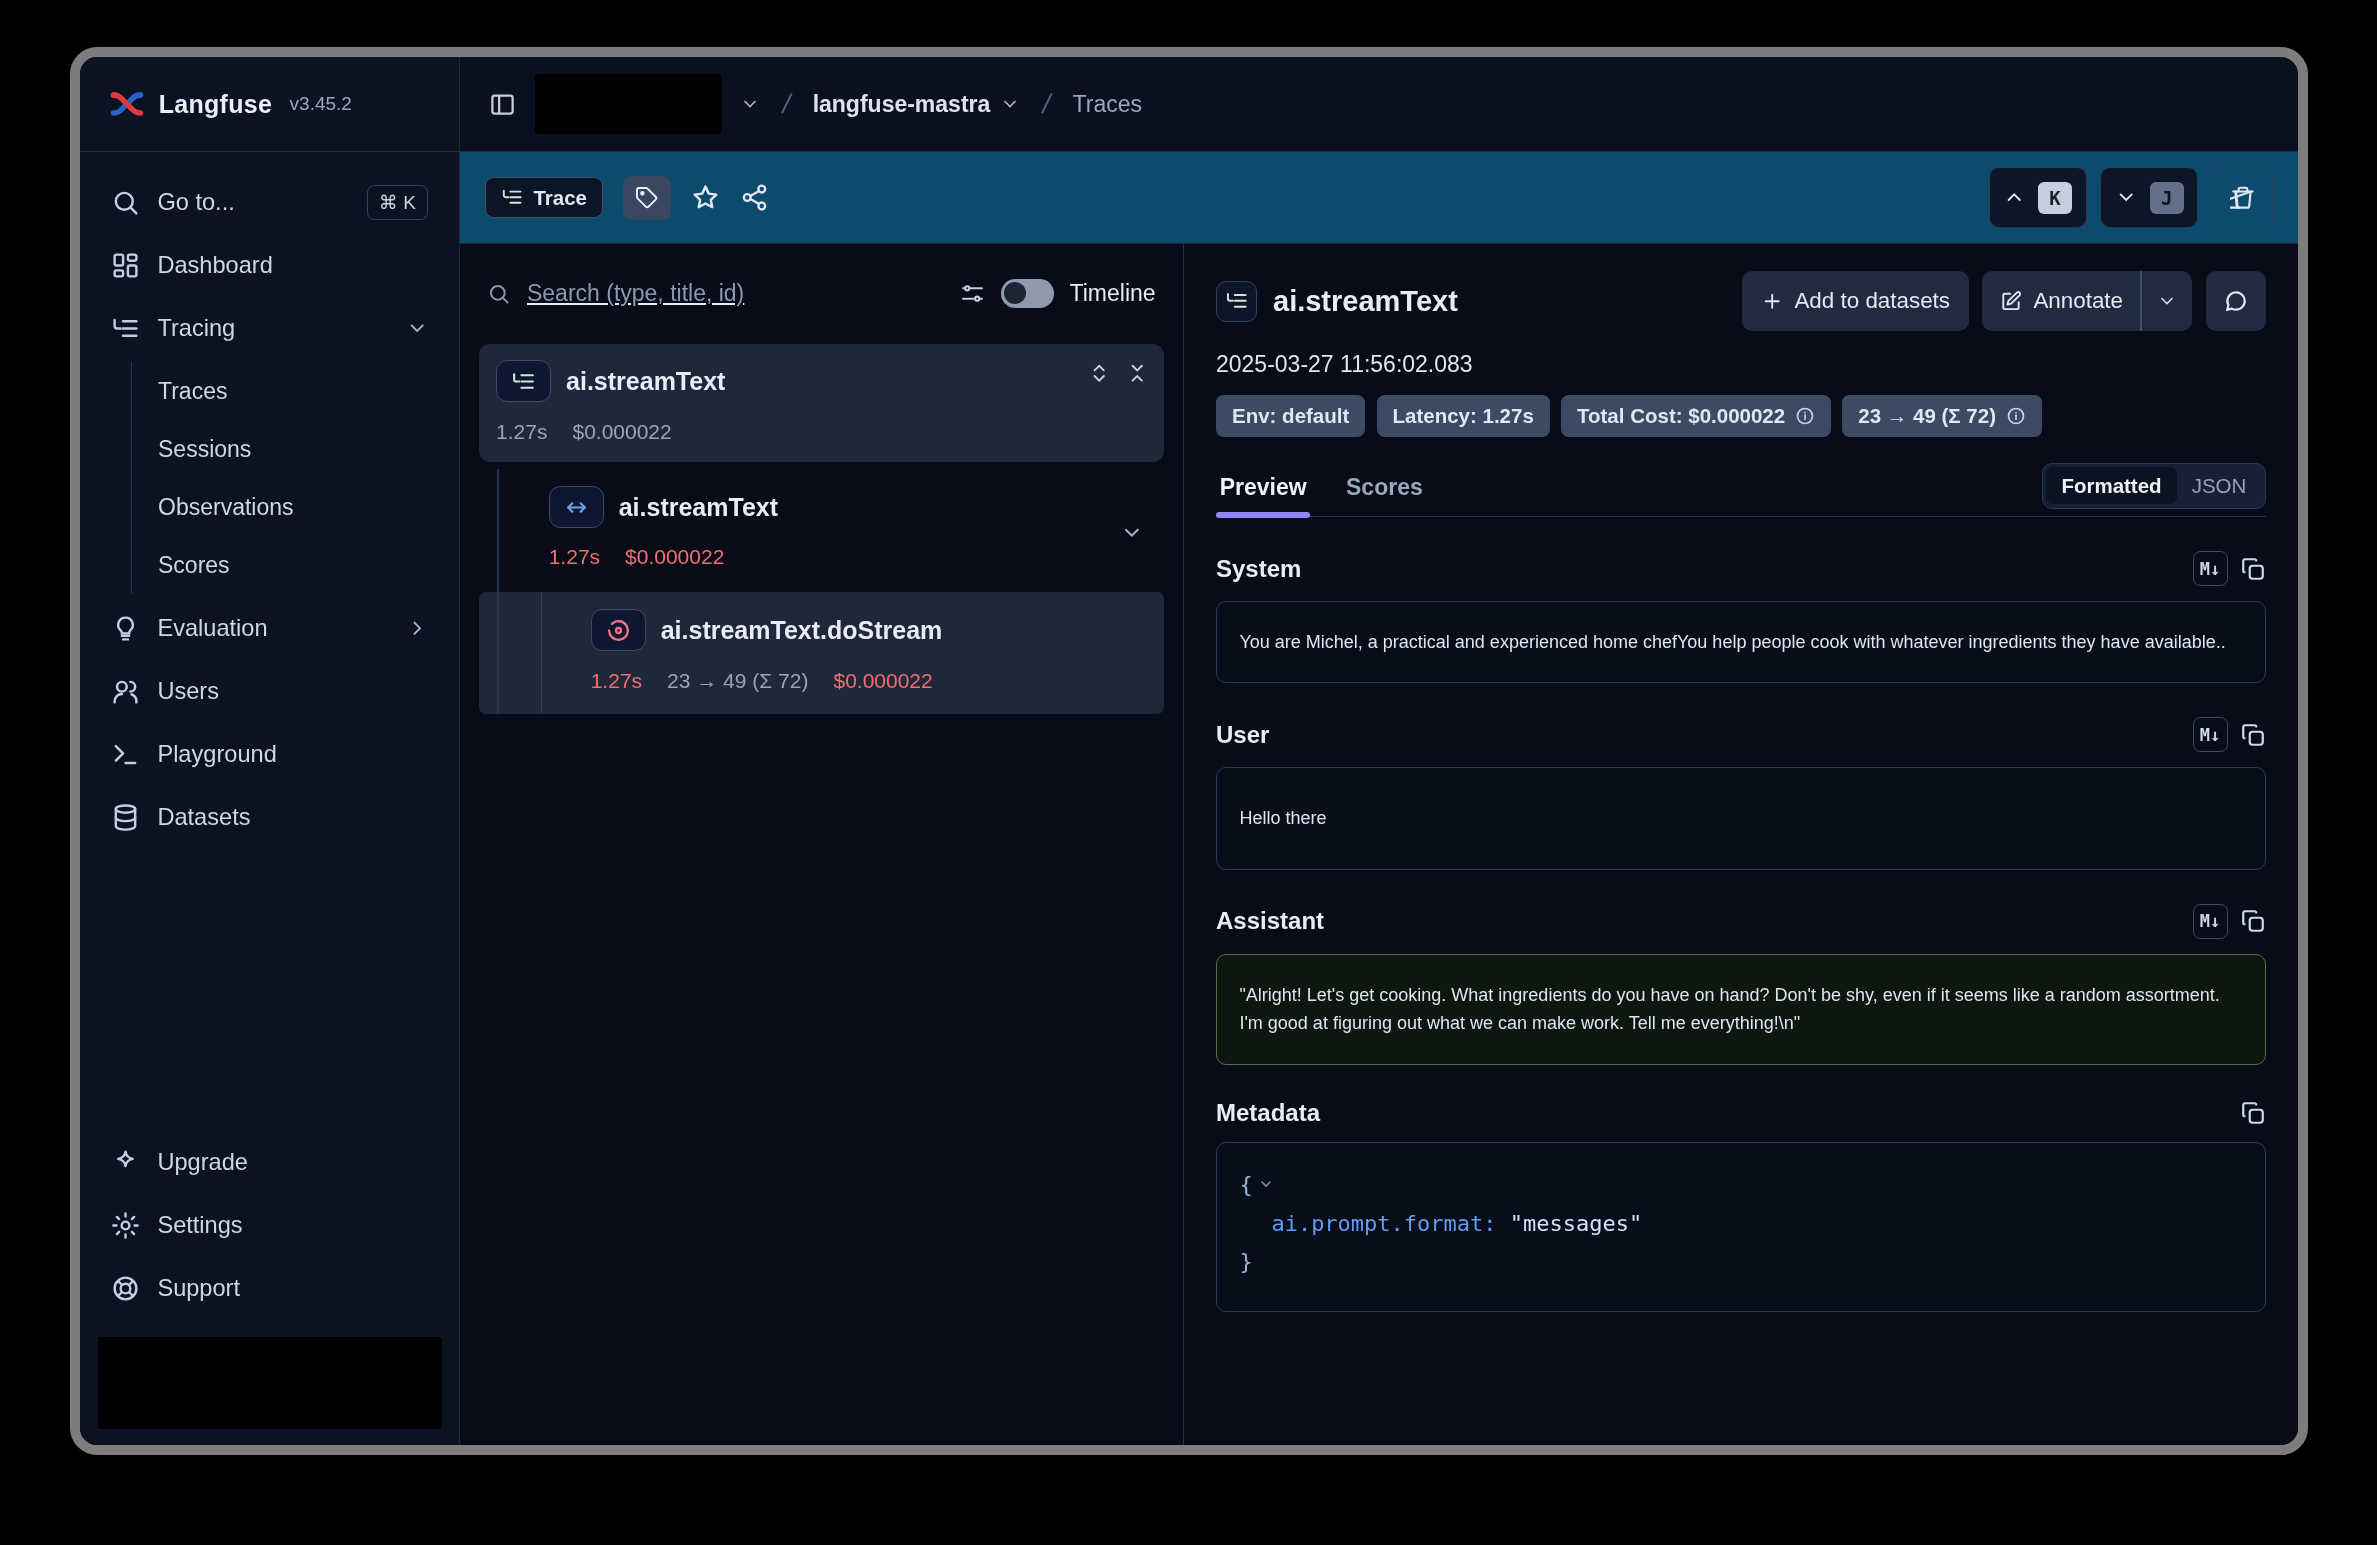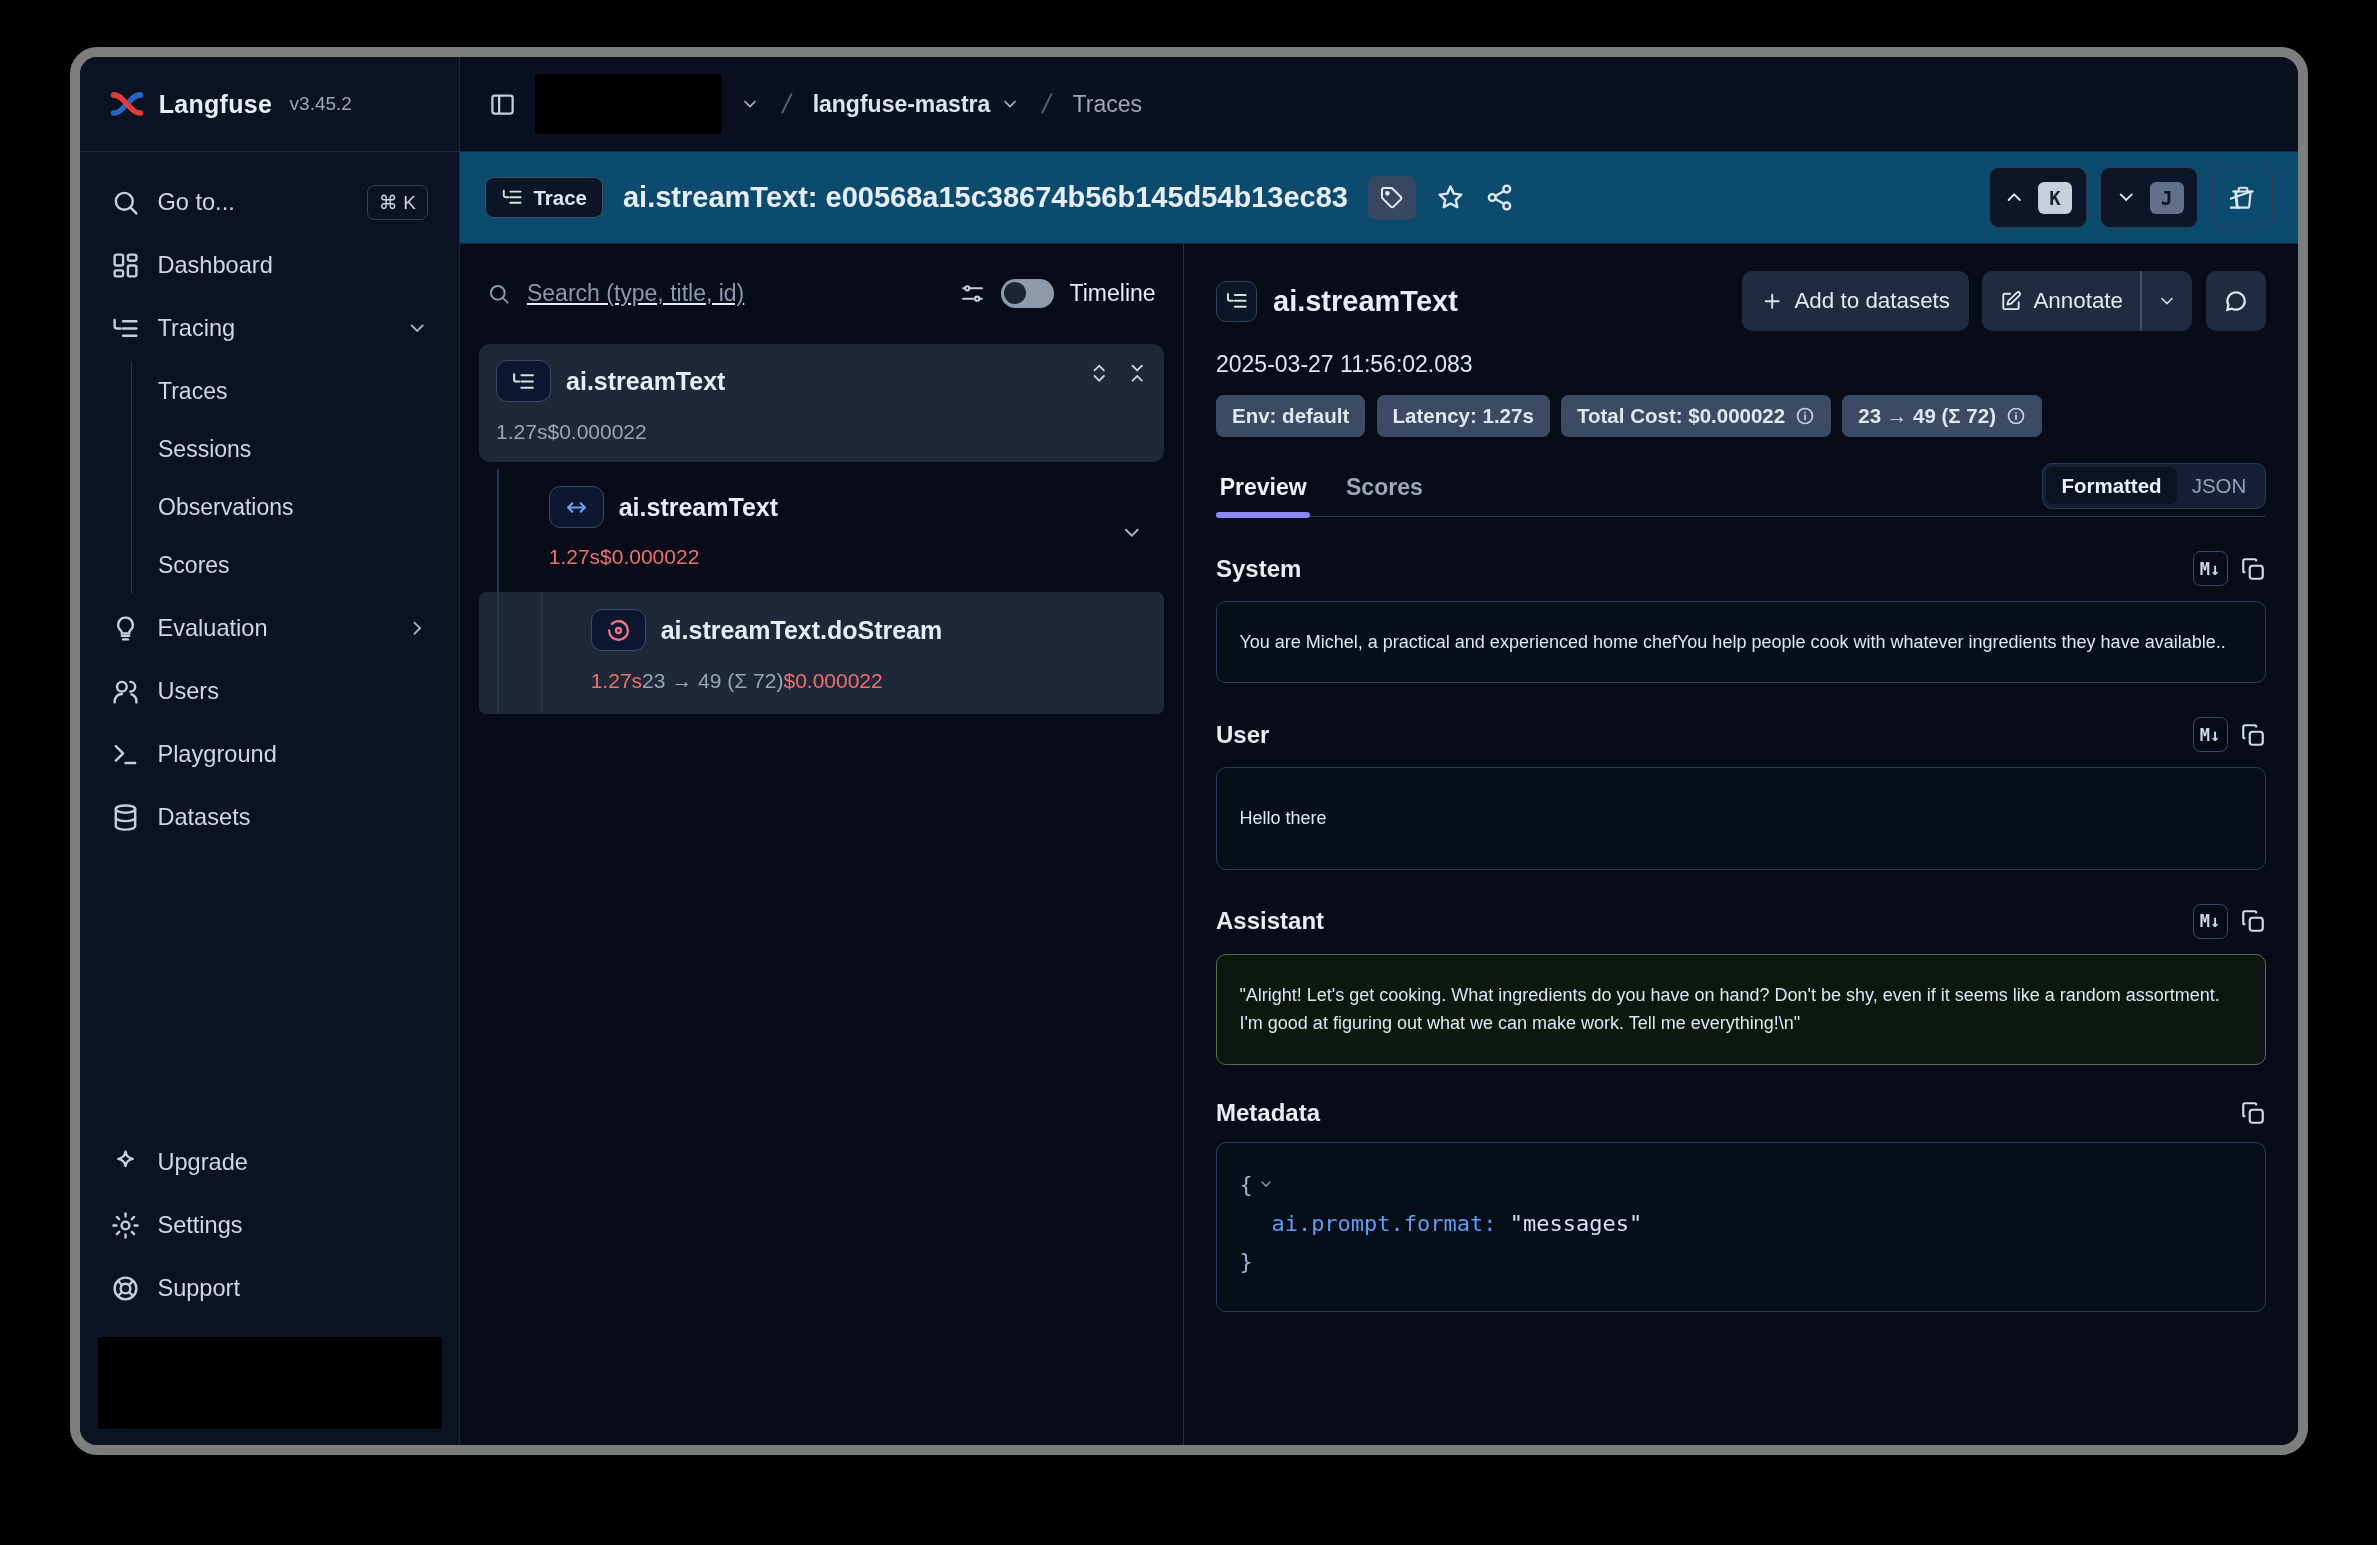--- a/index.html
+++ b/index.html
@@ -302,7 +302,6 @@
             </svg>
           <span>Trace</span>
         </span>
-        <span class="trace-title">ai.streamText: e00568a15c38674b56b145d54b13ec83</span>
         <span class="tag-btn">
           <svg viewBox="0 0 24 24" fill="none" stroke="currentColor" stroke-width="2" stroke-linejoin="round">
               <path d="M12.6 2.6 21 11a2 2 0 0 1 0 2.8L13.8 21a2 2 0 0 1-2.8 0L2.6 12.6A2 2 0 0 1 2 11.2V4a2 2 0 0 1 2-2h7.2c.5 0 1 .2 1.4.6z"></path>

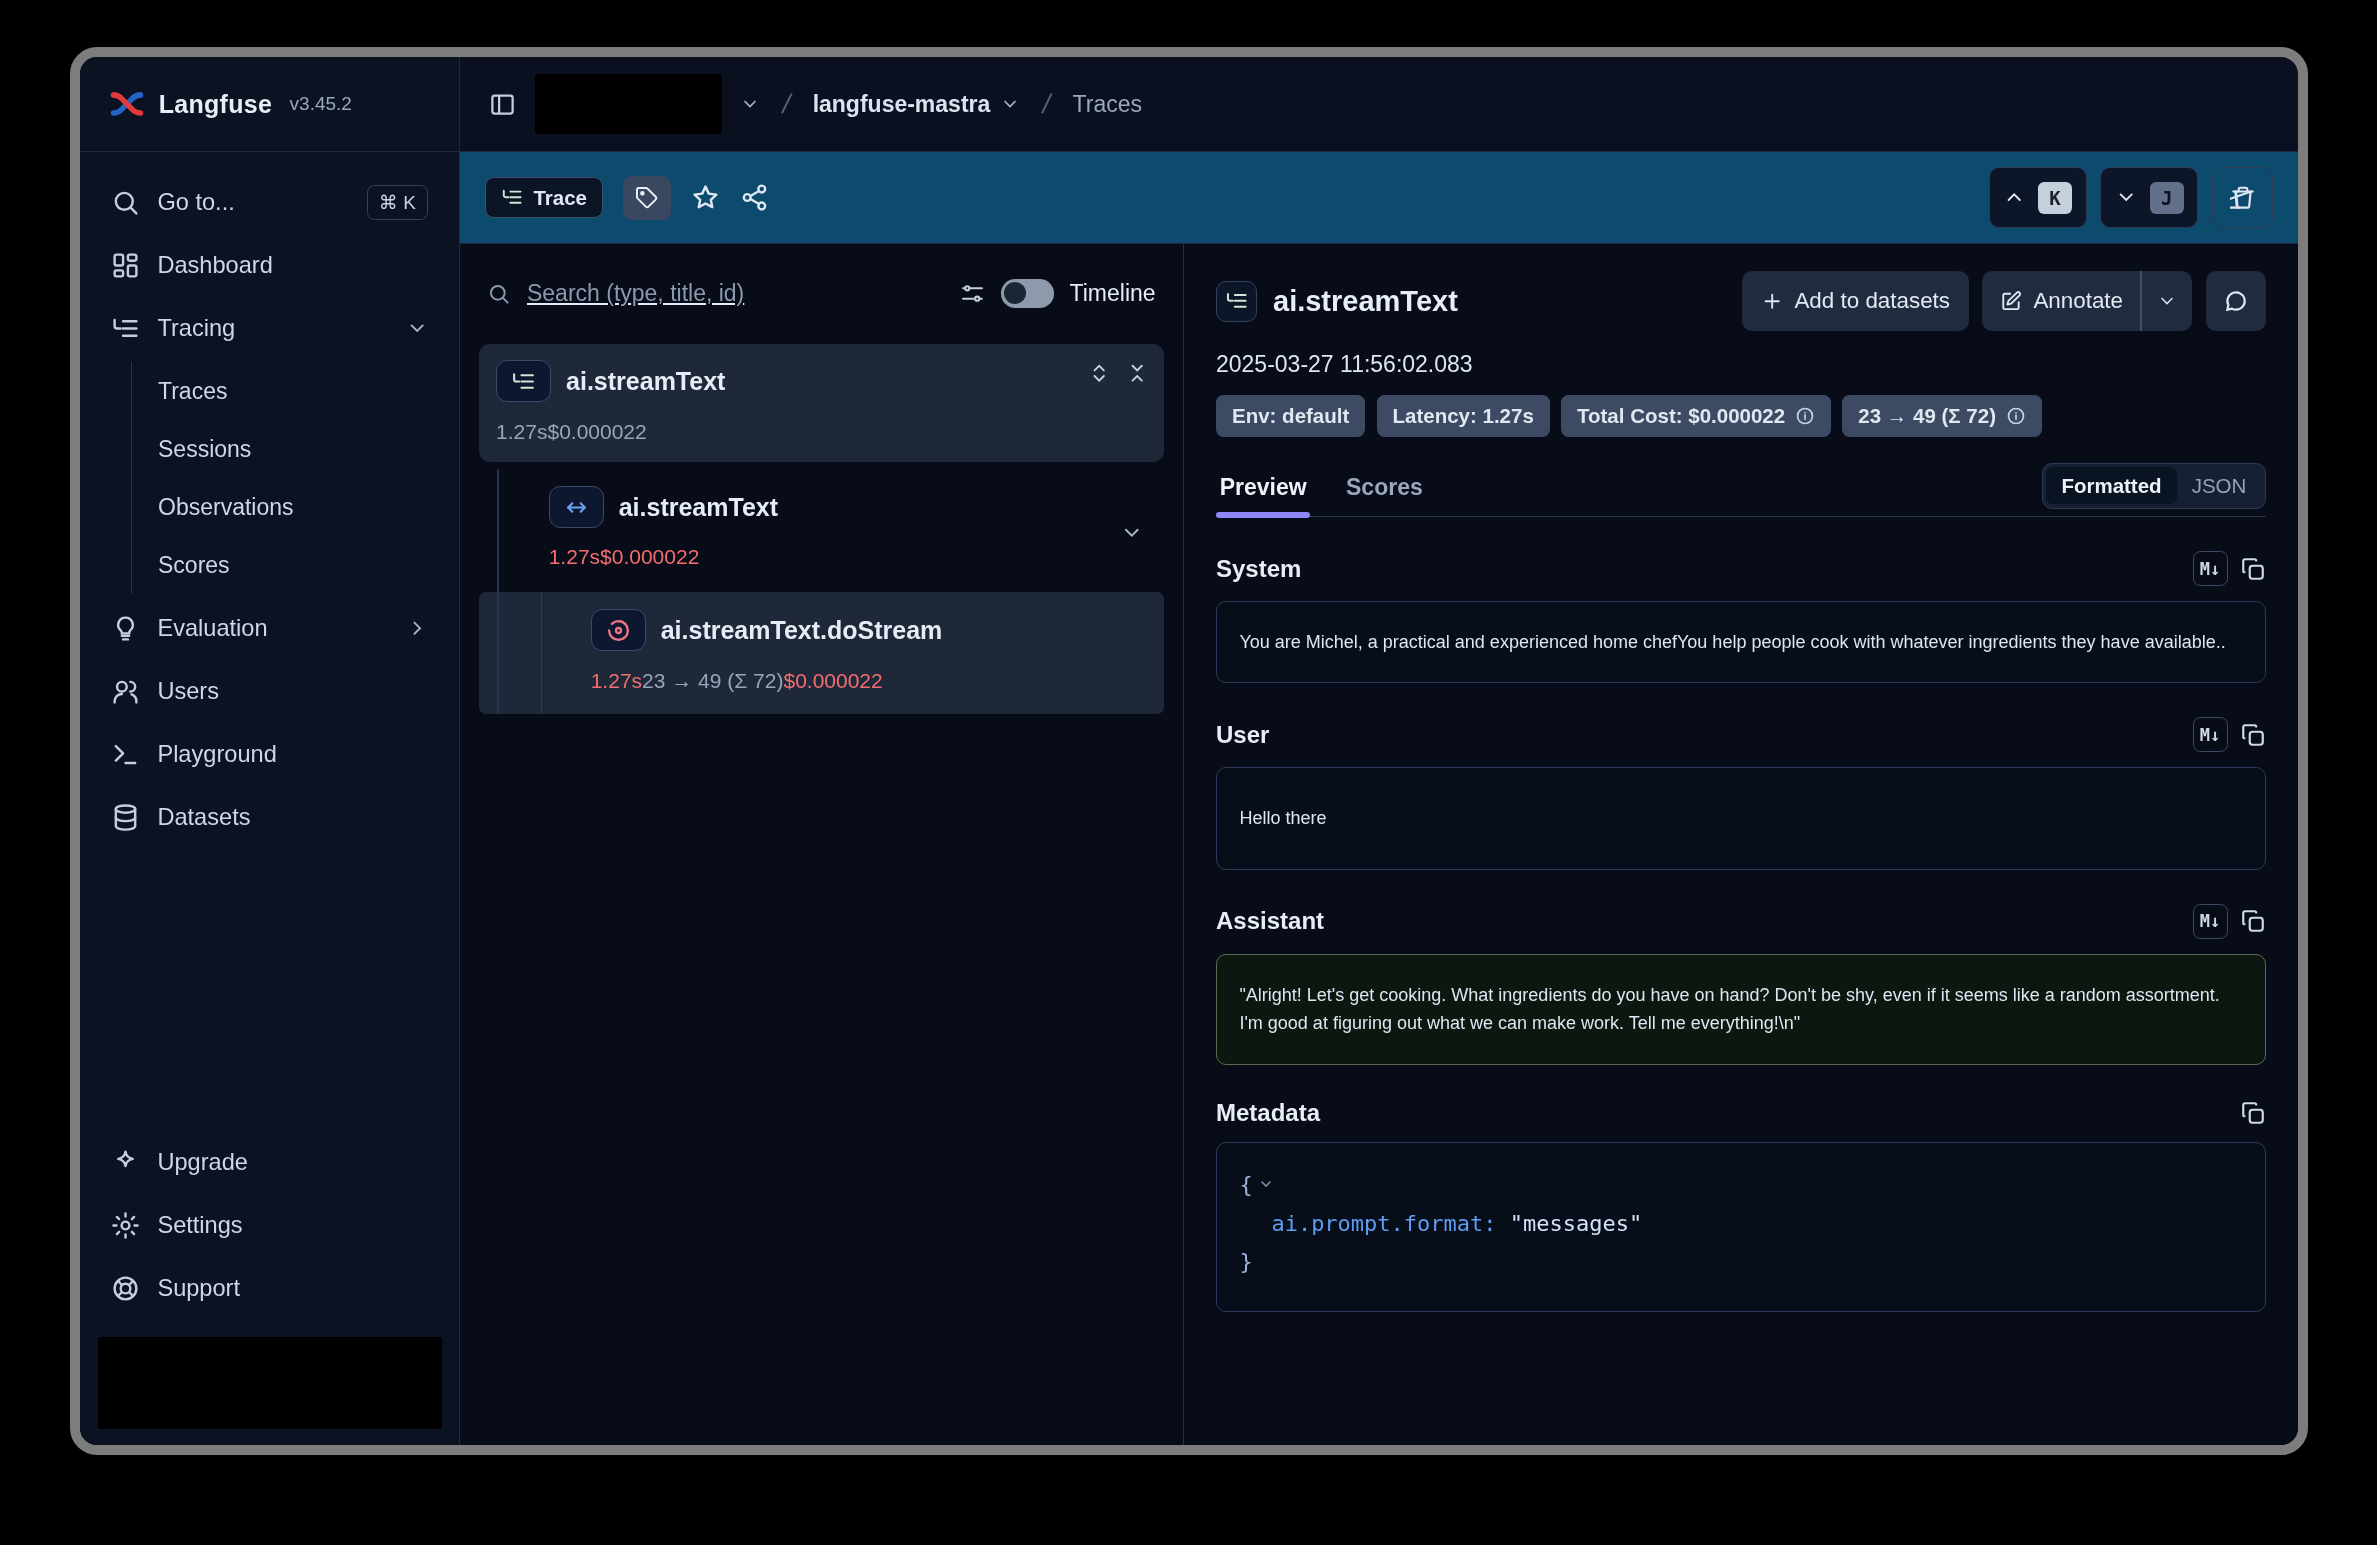--- a/index.html
+++ b/index.html
@@ -77,7 +77,7 @@
   .node-title { font-size:25px; font-weight:600; color:#e6edf6; }
   .tree-controls { position:absolute; right:16px; top:17.4px; display:flex; gap:16px; color:#c6d2e2; }
   .tree-controls svg { width:22.4px; height:22.4px; cursor:pointer; }
-  .node-meta { display:flex; margin-top:17.4px; font-size:21px; color:#97a5b8; }
+  .node-meta { display:flex; gap:25px; margin-top:17.4px; font-size:21px; color:#97a5b8; }
   .red { color:#f26e6e; }
   .children { position:relative; margin-top:6.2px; }
   .children::before { content:""; position:absolute; left:18.7px; top:0; bottom:0; width:1.2px; background:#273450; z-index:2; }

